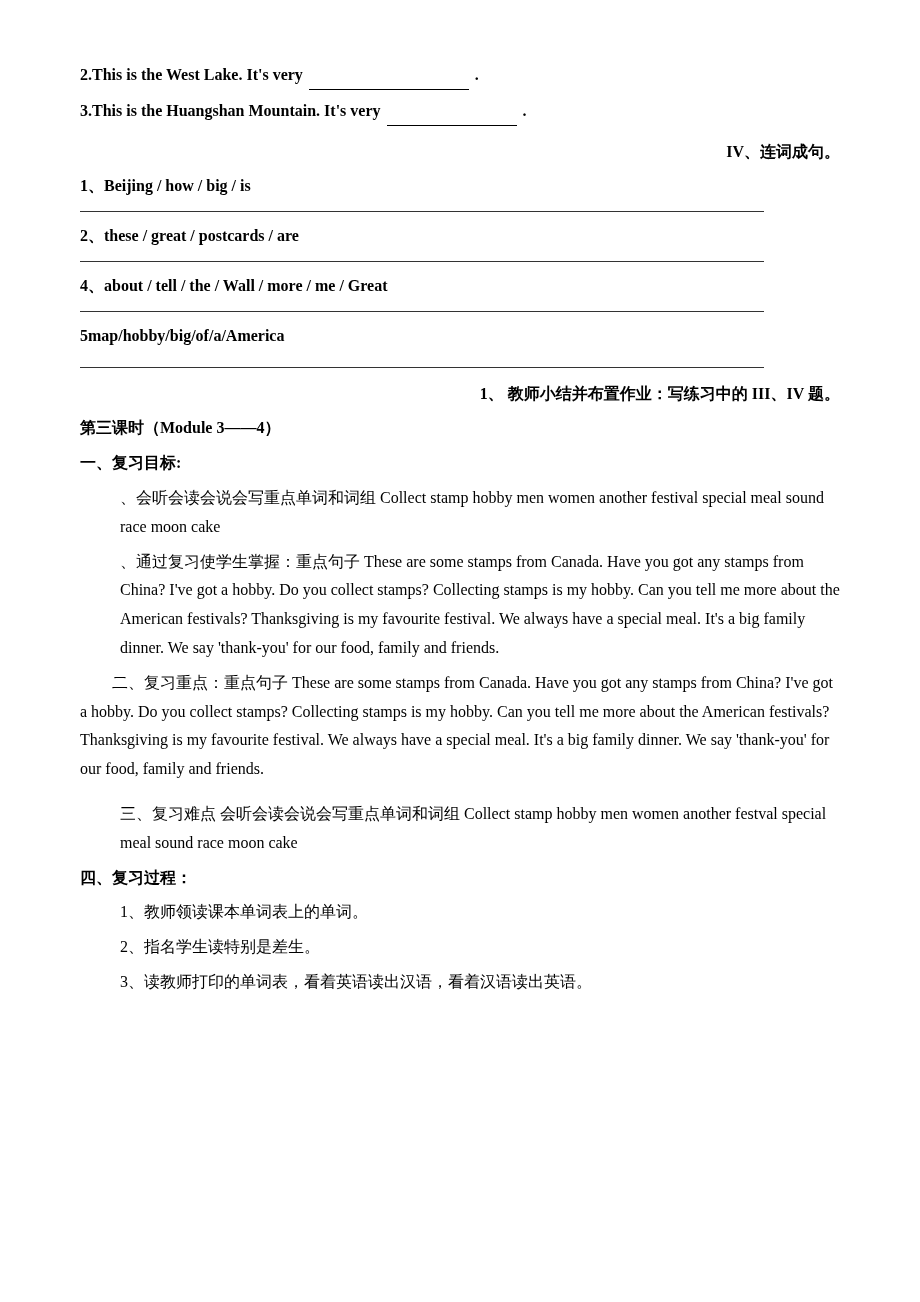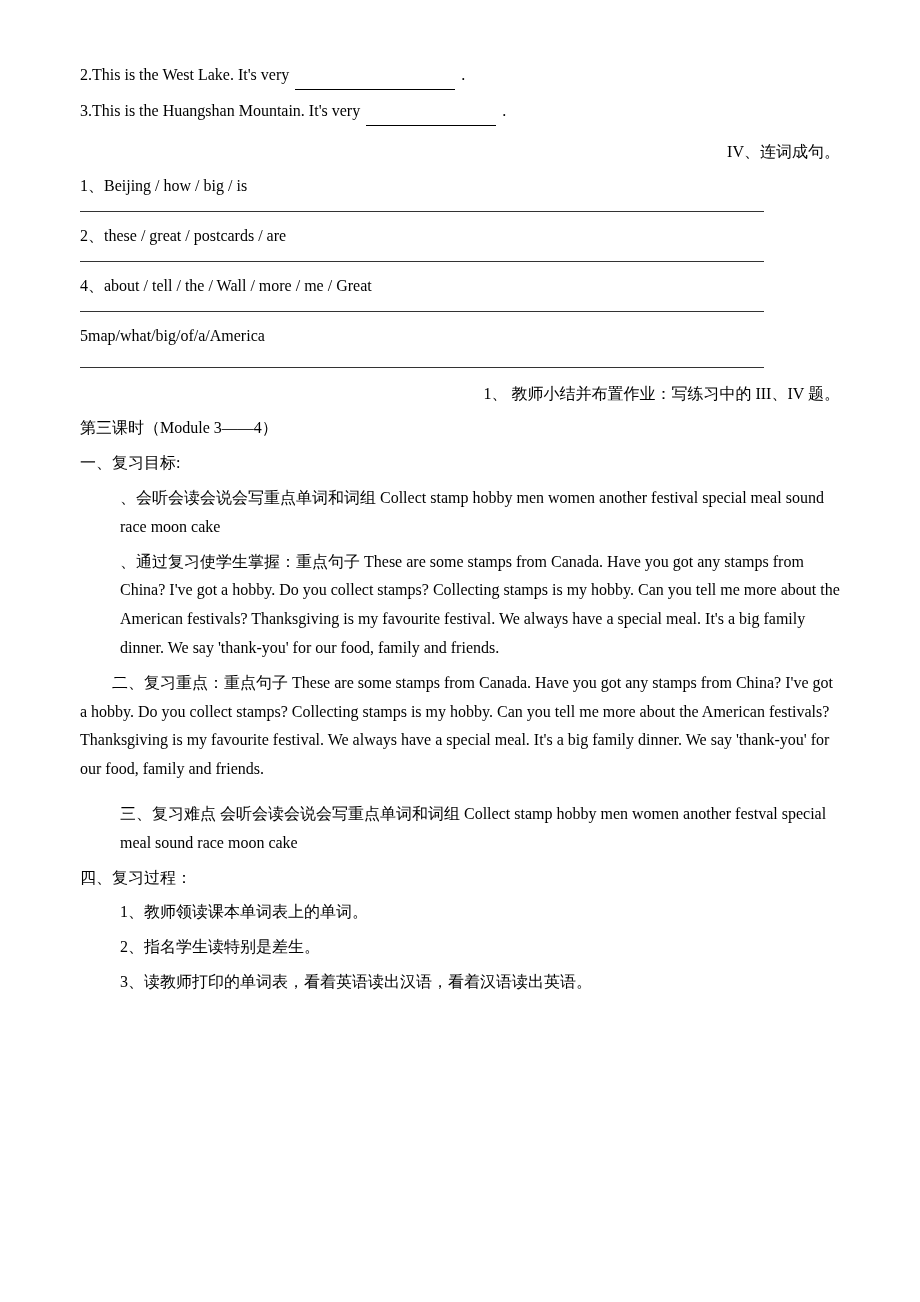--- a/index.html
+++ b/index.html
@@ -25,6 +25,7 @@
 
     .line {
       margin-bottom: 4px;
+      font-weight: bold;
     }
 
     .blank-line {

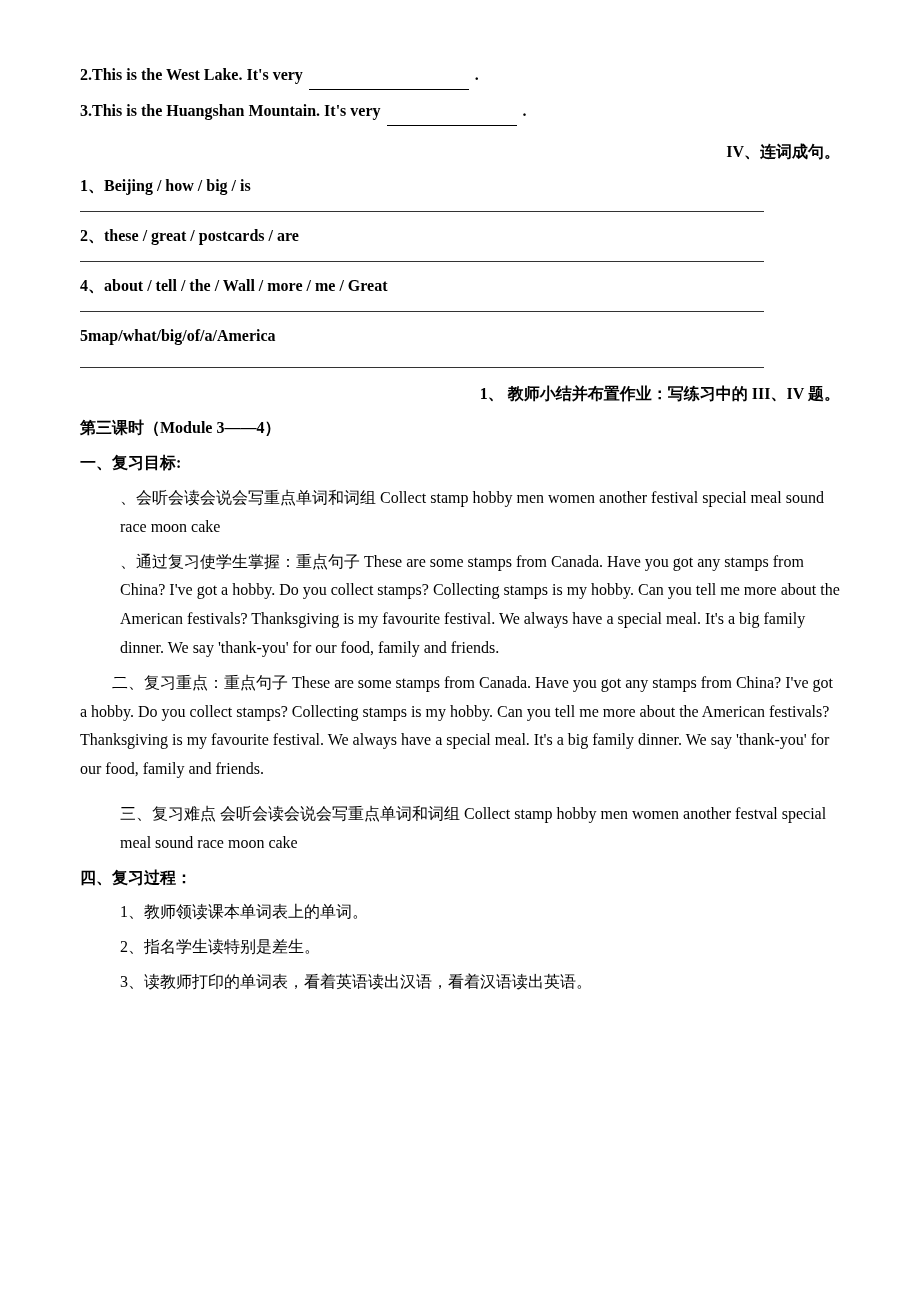--- a/index.html
+++ b/index.html
@@ -120,7 +120,7 @@
   <hr class="full-divider">
 
   <div class="line word-order-line gap-line">
-    <span>5map/what/big/of/a/America</span>
+    <span>5map/hobby/big/of/a/America</span>
   </div>
 
   <hr class="full-divider">

